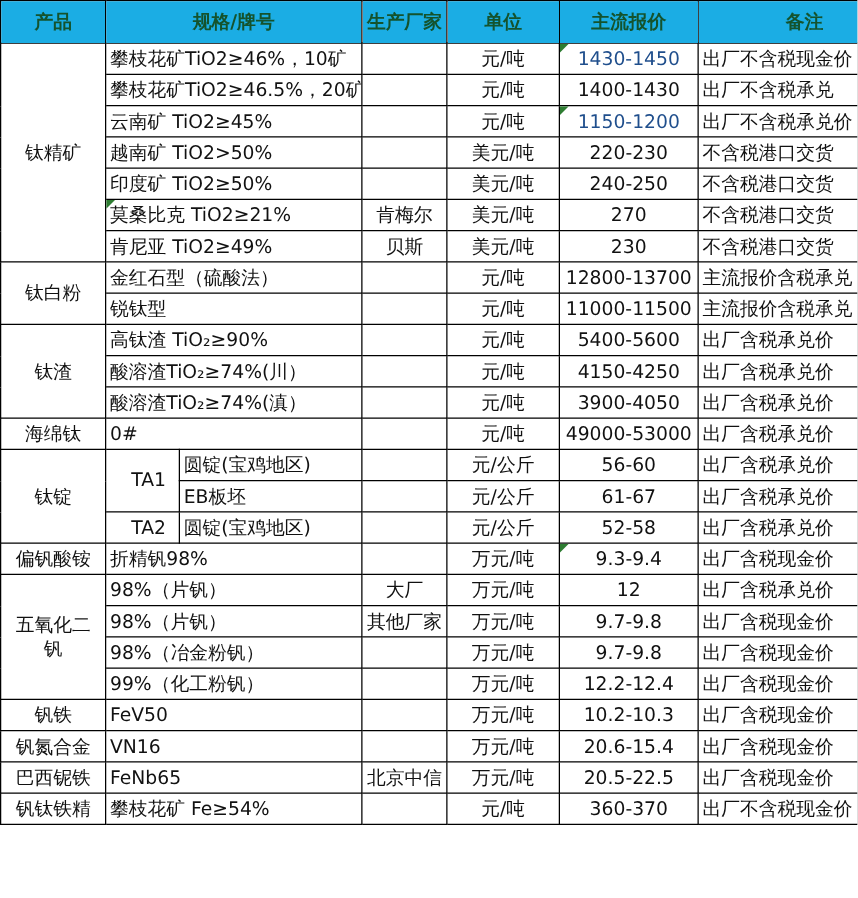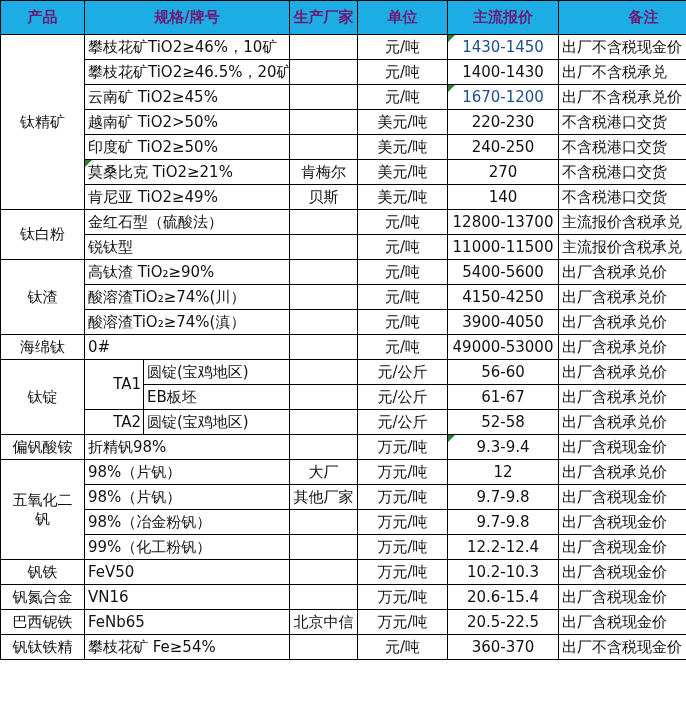--- a/index.html
+++ b/index.html
@@ -11,7 +11,7 @@
         vertical-align:middle;}
   thead tr{height:34px;}
   tbody tr{height:25px;}
-  thead th{color:#701a75;font-weight:bold;text-align:center;font-size:15px;}
+  thead th{color:#14532d;font-weight:bold;text-align:center;font-size:15px;}
   td.c{text-align:center;}
   td.l{text-align:left;padding-left:3px;}
   td.product{text-align:center;white-space:normal;padding:0 7px;line-height:1.25;margin-top:28px;}

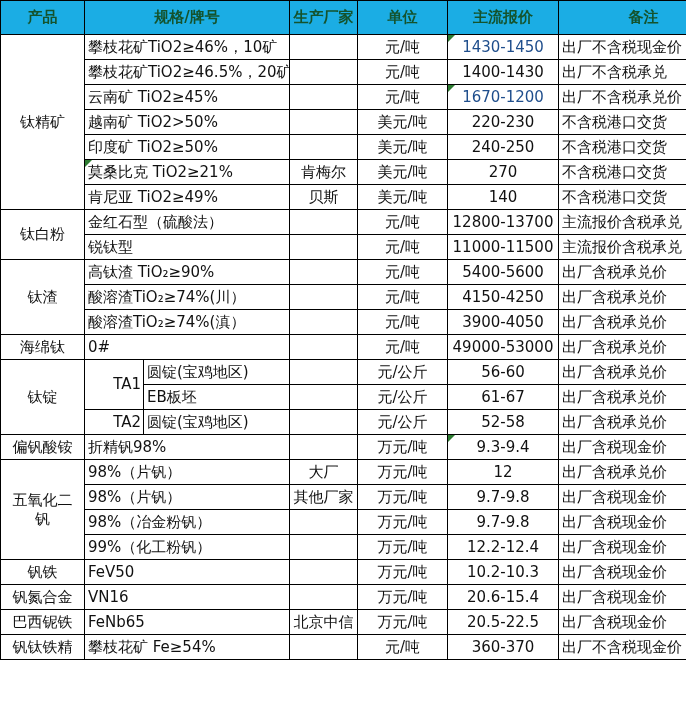--- a/index.html
+++ b/index.html
@@ -64,7 +64,7 @@
           <td class="l" colspan="2"><span class="txt">云南矿 TiO2≥45%</span></td>
           <td class="c"><span class="txt"></span></td>
           <td class="c"><span class="txt">元/吨</span></td>
-          <td class="c blueprice"><span class="flag"></span><span class="txt">1670-1200</span></td>
+          <td class="c blueprice"><span class="flag"></span><span class="txt">1150-1200</span></td>
           <td class="l"><span class="txt">出厂不含税承兑价</span></td>
         </tr>
         <tr>

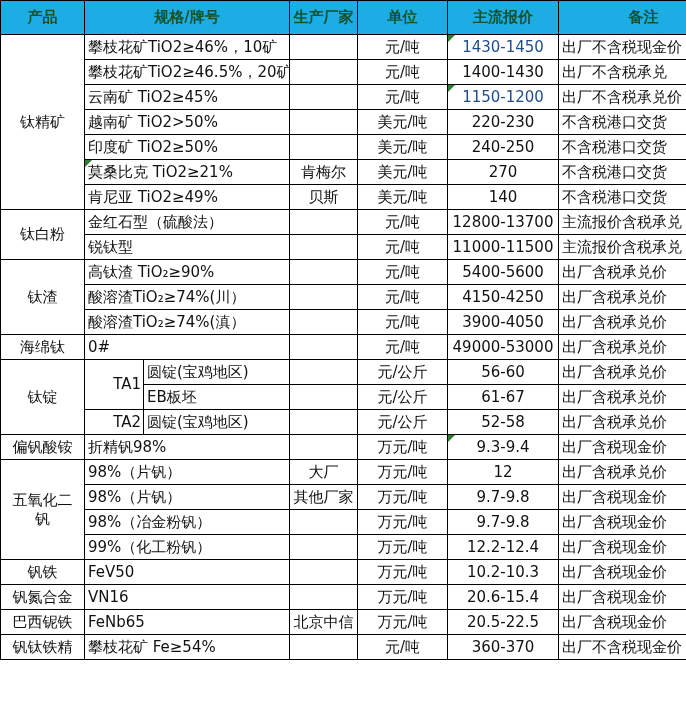--- a/index.html
+++ b/index.html
@@ -92,7 +92,7 @@
           <td class="l" colspan="2"><span class="txt">肯尼亚 TiO2≥49%</span></td>
           <td class="c"><span class="txt">贝斯</span></td>
           <td class="c"><span class="txt">美元/吨</span></td>
-          <td class="c"><span class="txt">140</span></td>
+          <td class="c"><span class="txt">230</span></td>
           <td class="l"><span class="txt">不含税港口交货</span></td>
         </tr>
         <tr>

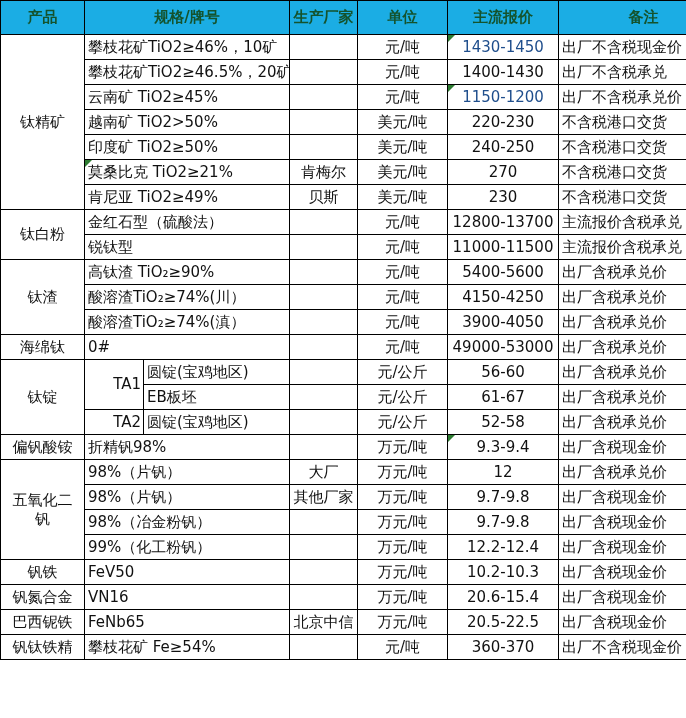--- a/index.html
+++ b/index.html
@@ -15,7 +15,7 @@
   td.c{text-align:center;}
   td.l{text-align:left;padding-left:3px;}
   td.product{text-align:center;white-space:normal;padding:0 7px;line-height:1.25;margin-top:28px;}
-  td.grade{text-align:right;padding-left:20px;}
+  td.grade{text-align:left;padding-left:20px;}
   .flag{position:absolute;top:0;left:0;width:0;height:0;
         border-top:7px solid #2e7d32;border-right:7px solid transparent;}
   .blueprice span.txt{color:#1f4e8c;}

